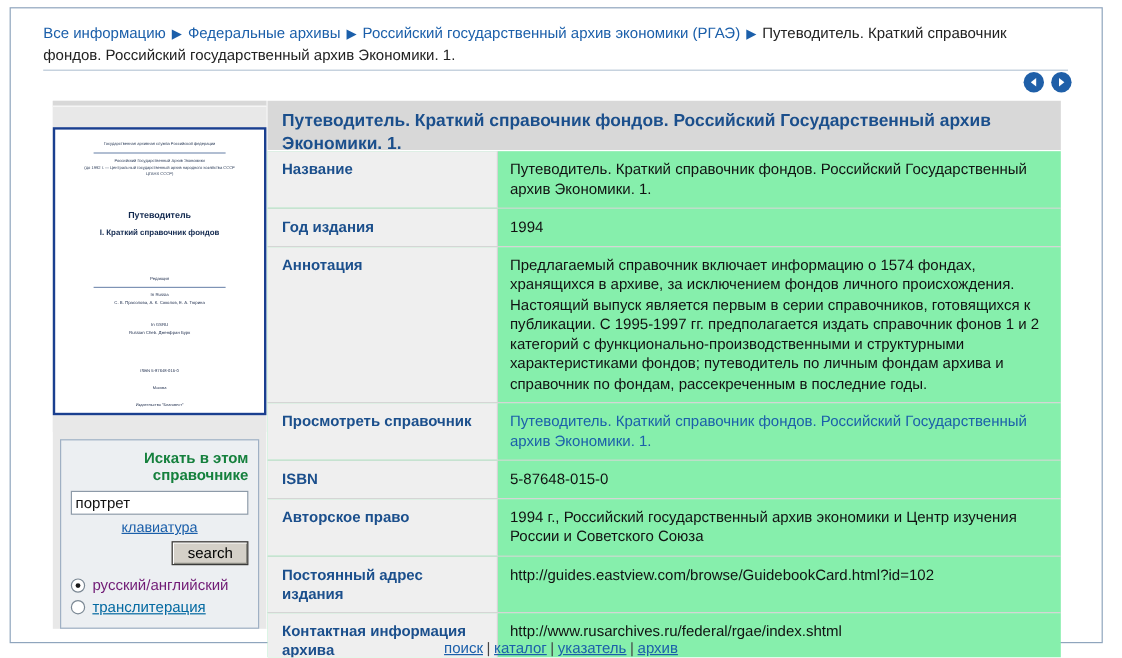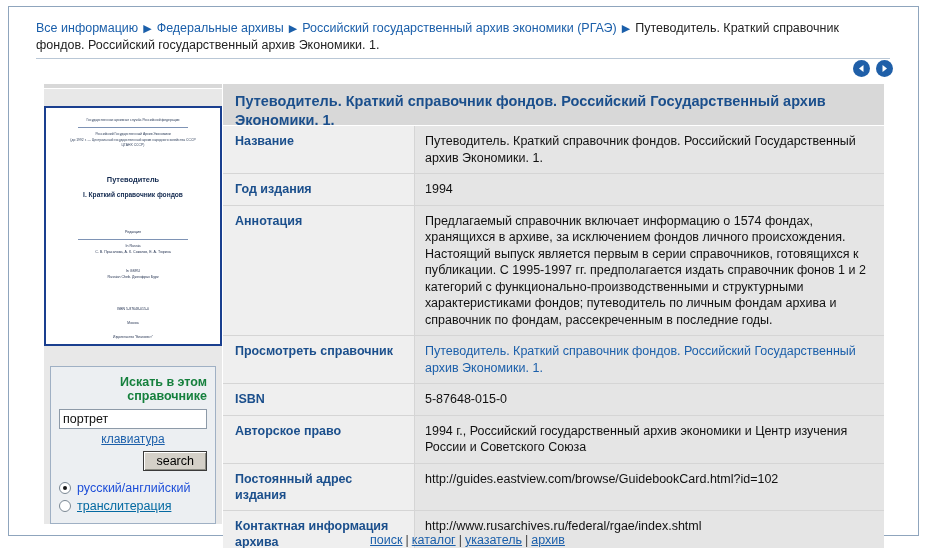--- a/index.html
+++ b/index.html
@@ -256,7 +256,7 @@
   .row {
     display: flex;
     border-bottom: 1px solid #d5d5d5;
-    background: #e5e5e5;
+    background: #86efac;
   }
   .row .lbl {
     width: 192px;

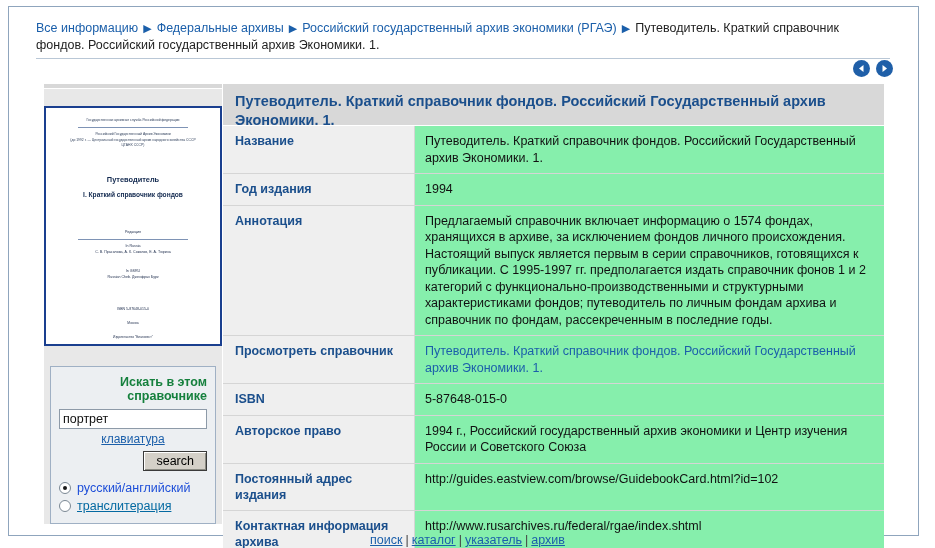--- a/index.html
+++ b/index.html
@@ -224,7 +224,7 @@
   }
   .radio-label {
     font-size: 12.5px;
-    color: #1d4ed8;
+    color: #701a75;
   }
   .radio-label.link {
     color: #0369a1;

